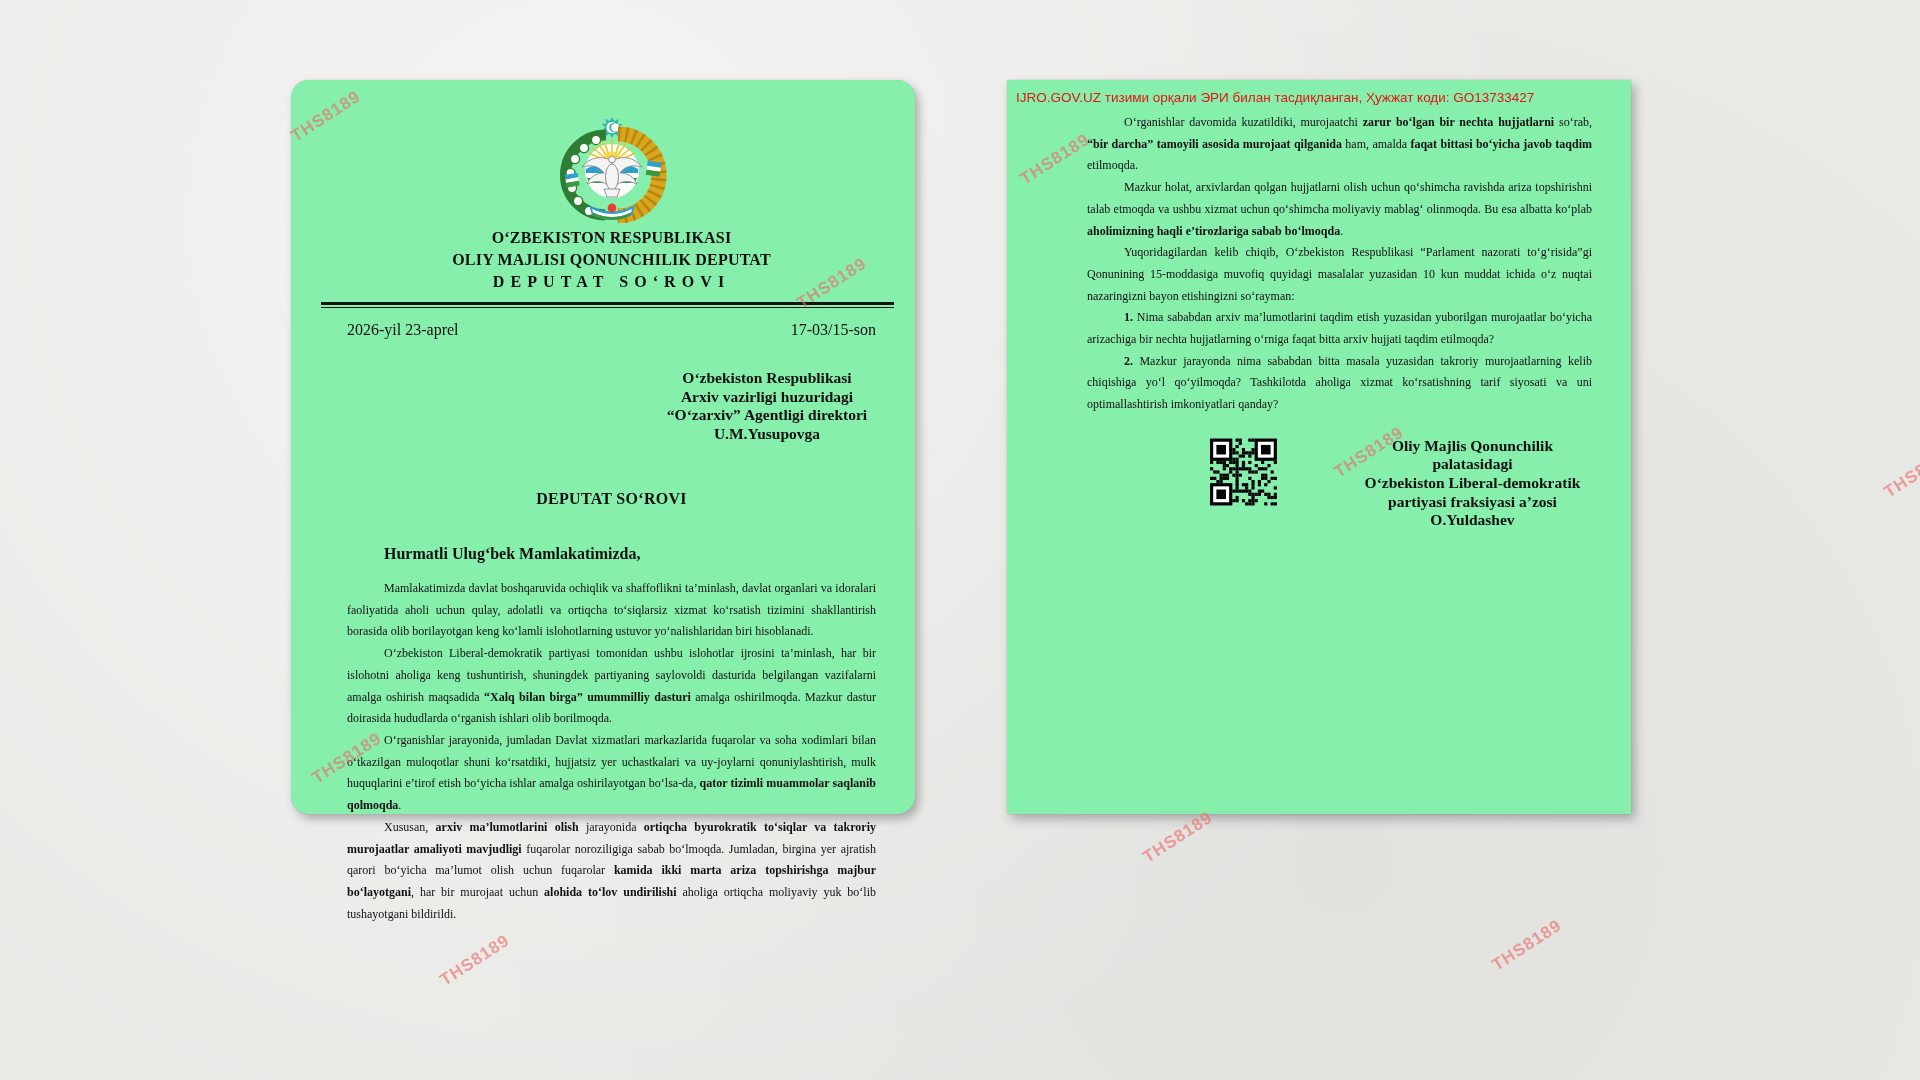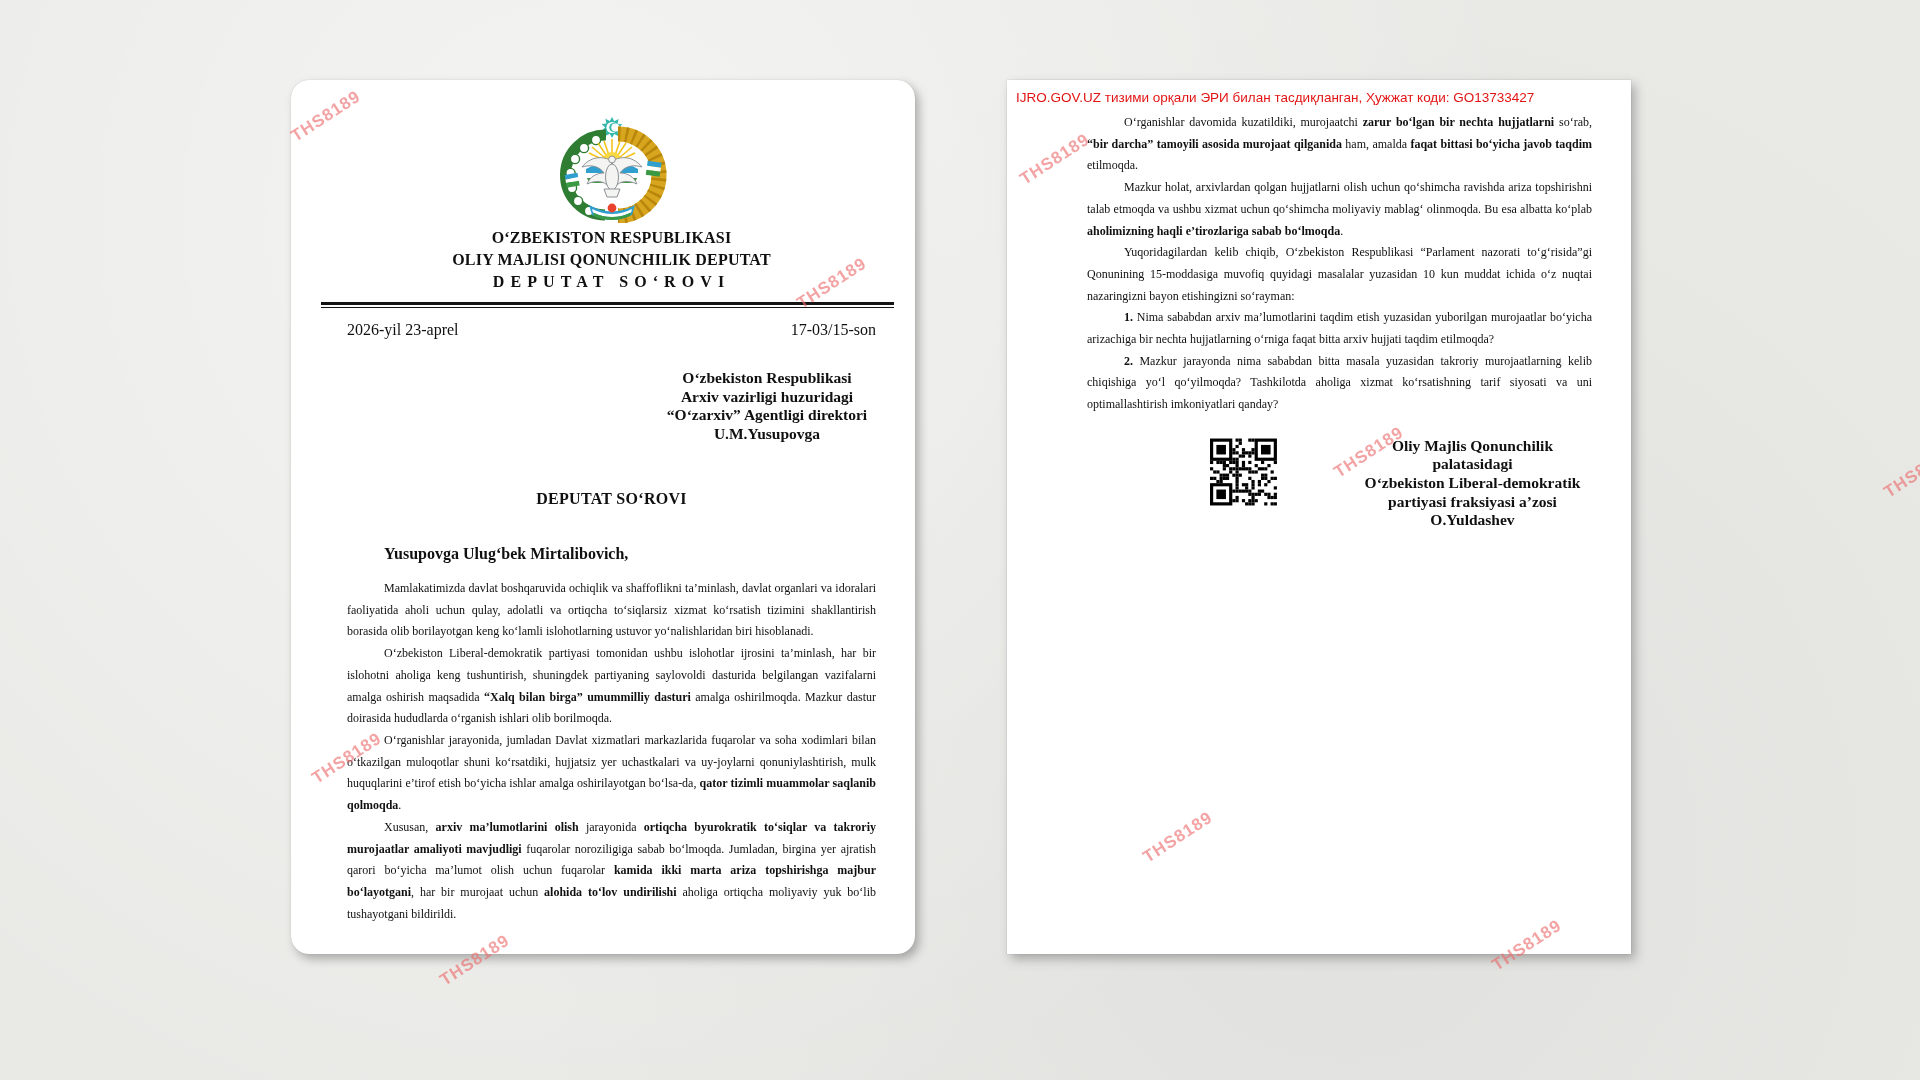--- a/index.html
+++ b/index.html
@@ -14,8 +14,8 @@
     color:#101010;
   }
   .page {
-    position:absolute; top:80px; width:624px; height:874px;
-    background:#ffffff;
+    position:absolute; top:80px; width:624px; height:734px;
+    background:#86efac;
     box-shadow:4px 5px 10px rgba(90,90,90,.45), 0 0 1px rgba(0,0,0,.25);
   }
   #page1 { left:291px; padding:0 39px 0 56px;border-radius:18px; }

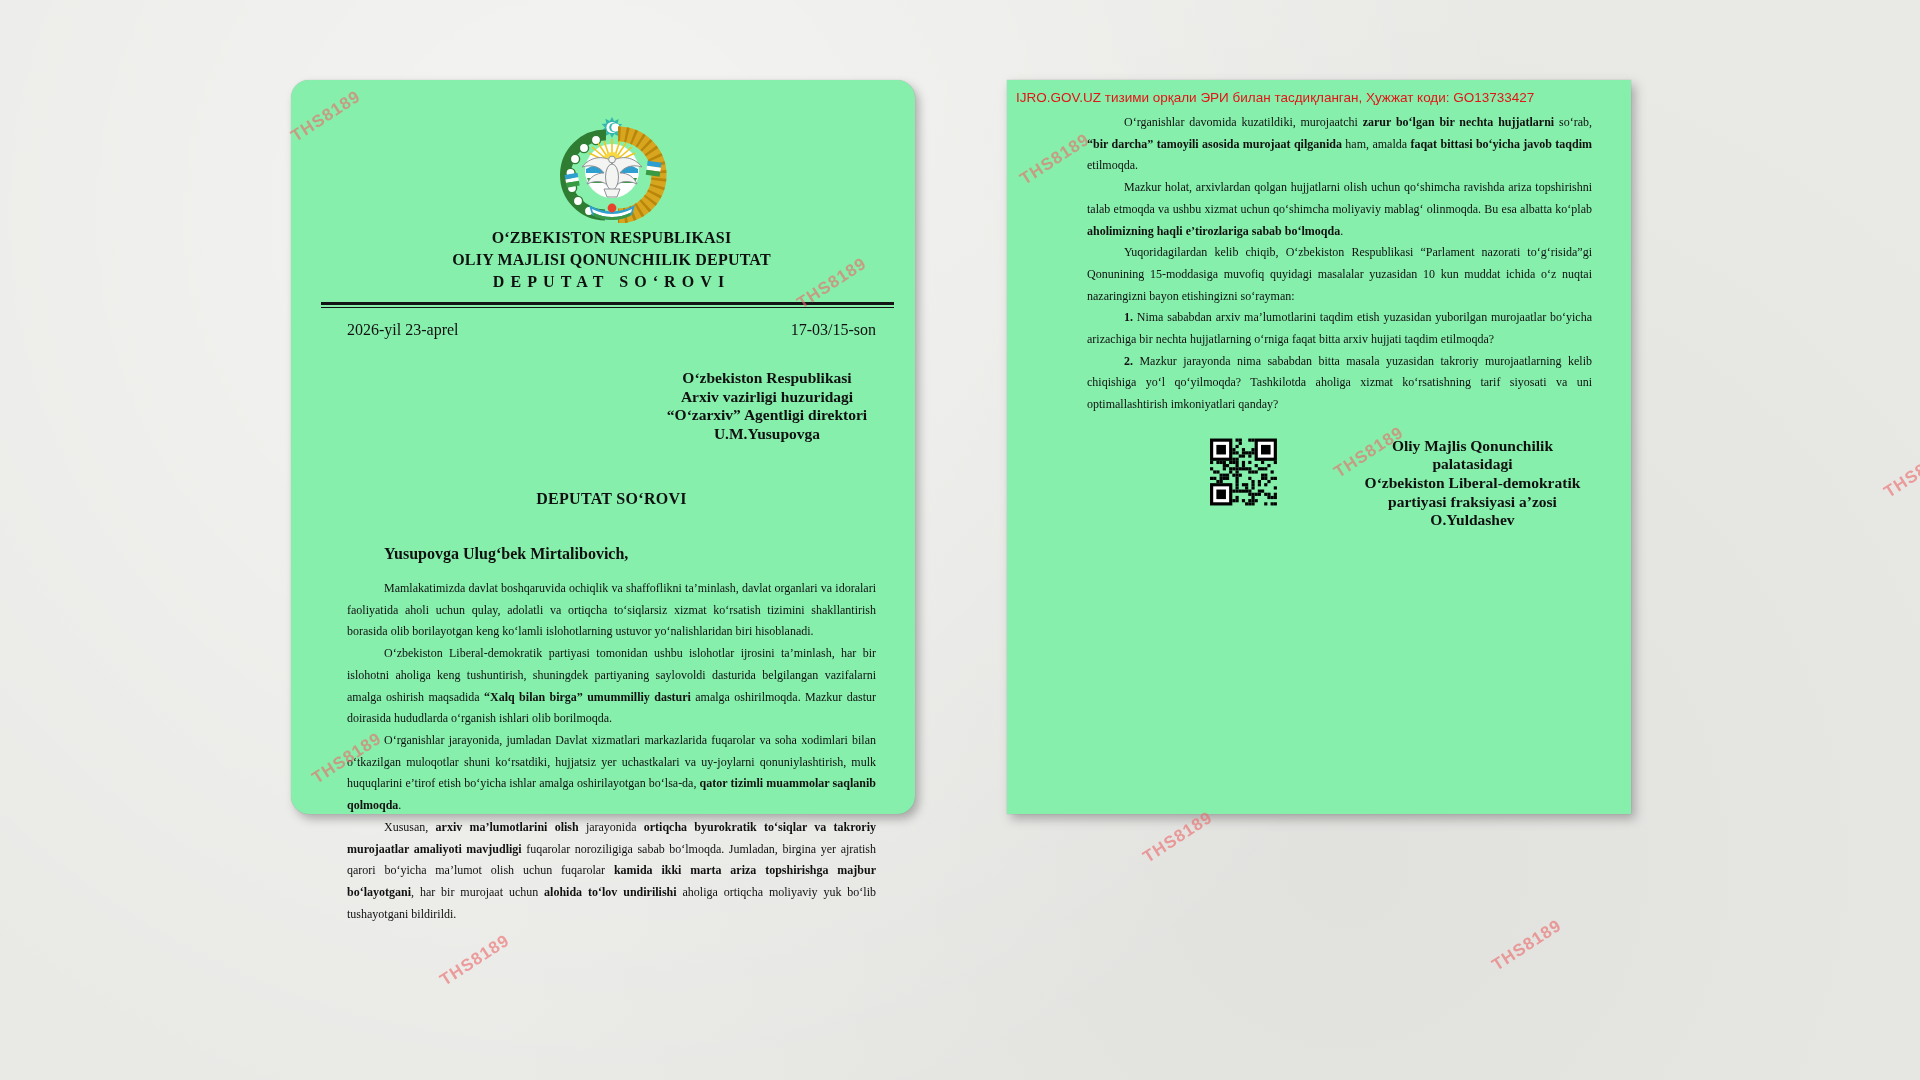--- a/index.html
+++ b/index.html
@@ -157,7 +157,7 @@
 
   <div class="doc-title">DEPUTAT SO‘ROVI</div>
 
-  <div class="salutation">Yusupovga Ulug‘bek Mirtalibovich,</div>
+  <div class="salutation">Hurmatli Ulug‘bek Mamlakatimizda,</div>
 
   <div class="bodytext">
     <p><span>Mamlakatimizda davlat boshqaruvida ochiqlik va shaffoflikni ta’minlash, davlat organlari va idoralari faoliyatida aholi uchun qulay, adolatli va ortiqcha to‘siqlarsiz xizmat ko‘rsatish tizimini shakllantirish borasida olib borilayotgan keng ko‘lamli islohotlarning ustuvor yo‘nalishlaridan biri hisoblanadi.</span></p>

